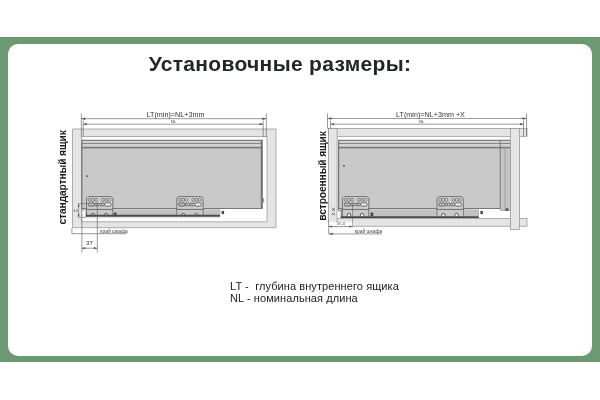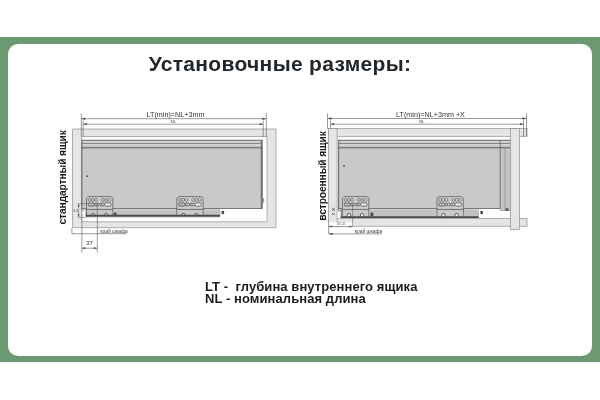--- a/index.html
+++ b/index.html
@@ -7,7 +7,7 @@
   .green{position:absolute;left:0;top:37.4px;width:600px;height:324.6px;background:#6c9971;}
   .card{position:absolute;left:8px;top:44.2px;width:584px;height:311.7px;background:#ffffff;border-radius:10px;}
   .title{position:absolute;left:0;top:51.5px;width:560px;text-align:center;font-size:21px;font-weight:bold;color:#21262a;letter-spacing:0.33px;}
-  .legend{position:absolute;left:205px;top:281px;font-size:13px;font-weight:bold;color:#1c1c1c;line-height:11.5px;letter-spacing:0.08px;}
+  .legend{position:absolute;left:230px;top:281px;font-size:11px;font-weight:normal;color:#1c1c1c;line-height:11.5px;letter-spacing:0.08px;}
   svg{position:absolute;left:0;top:0;}
   text{font-family:"Liberation Sans", sans-serif;}
 </style>

